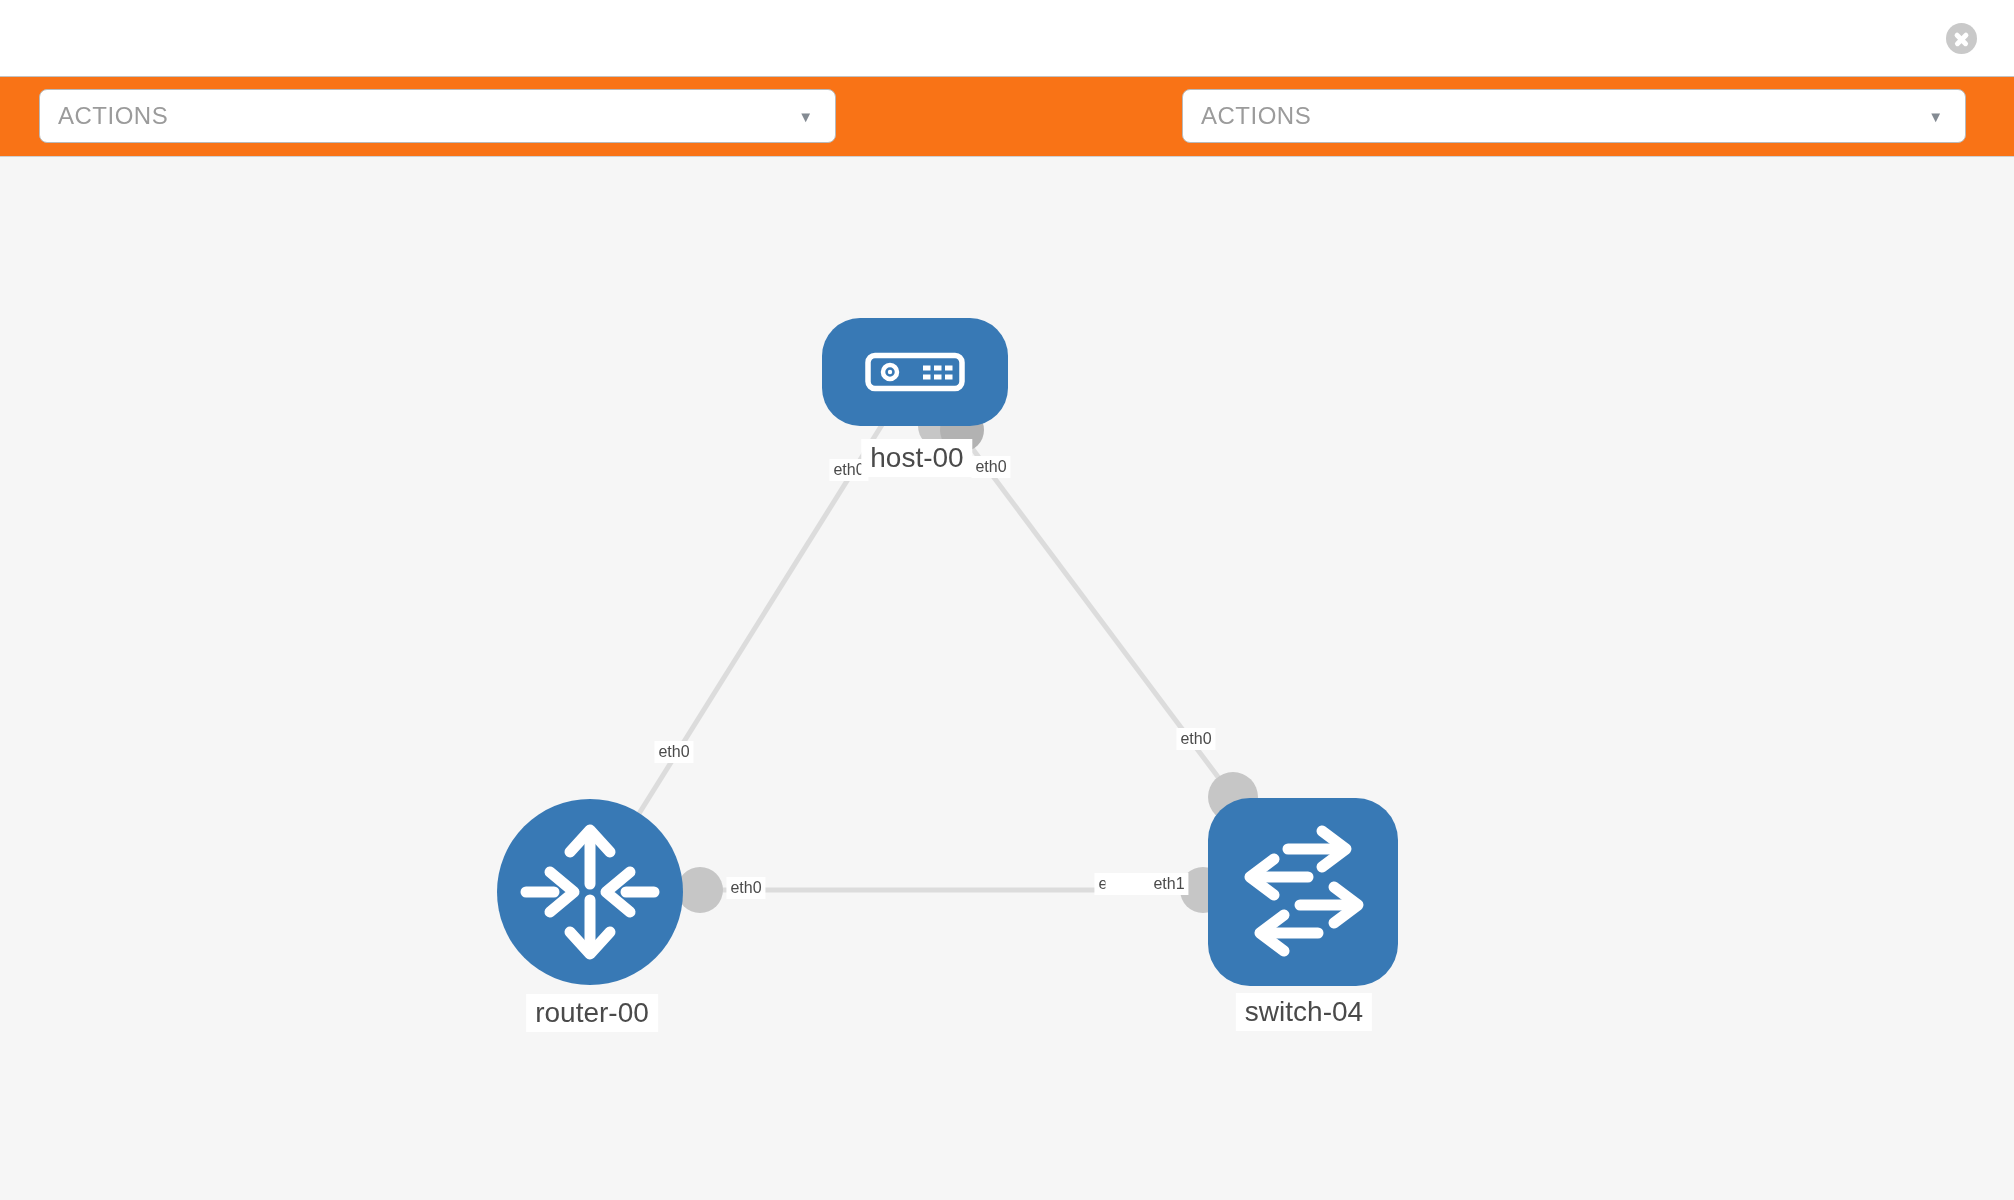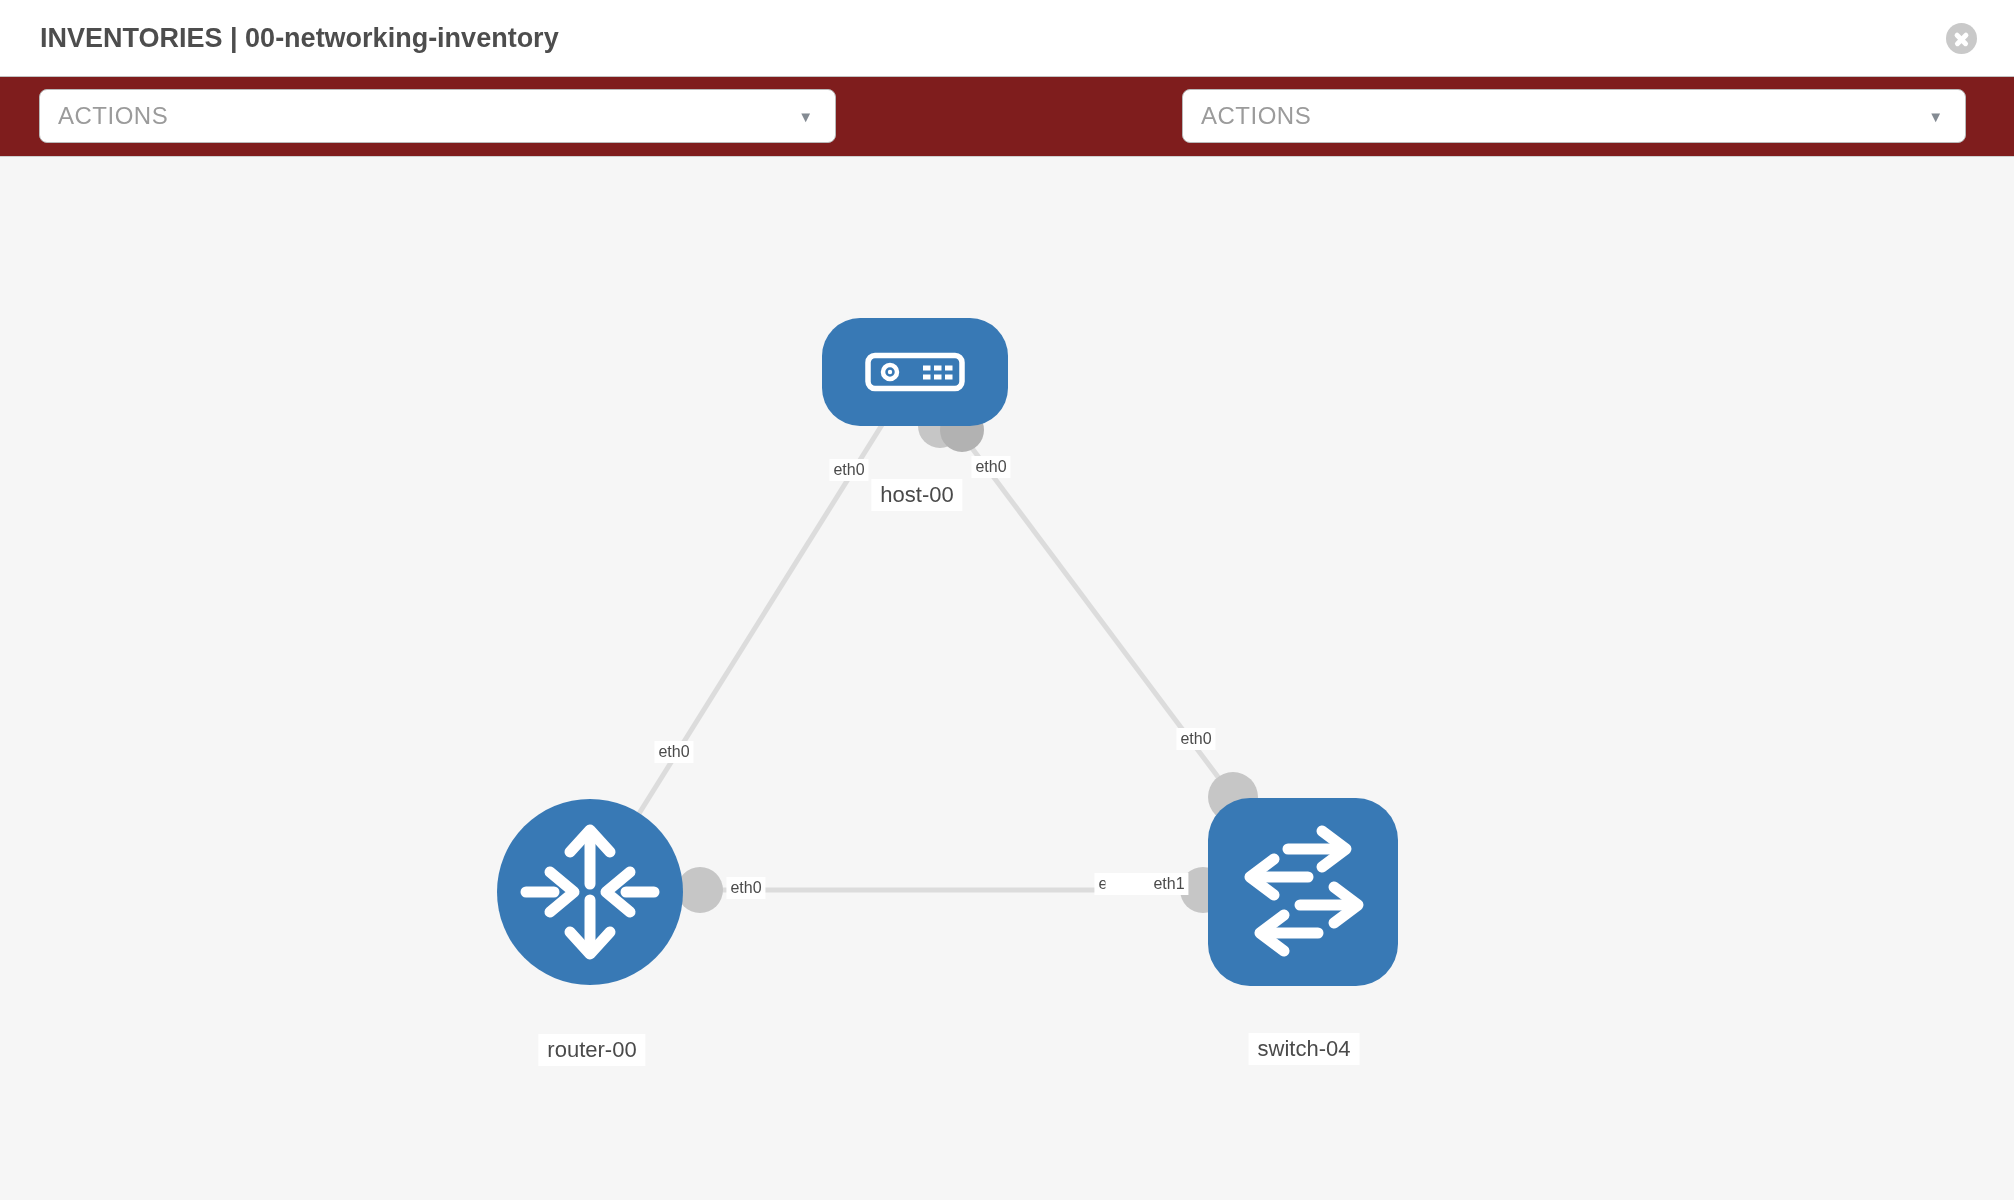--- a/index.html
+++ b/index.html
@@ -73,7 +73,6 @@
 <div class="page">
 
   <div class="header">
-    <div class="header-title">INVENTORIES | 00-networking-inventory</div>
     <div class="close-btn">
       <div class="xbar x1"></div>
       <div class="xbar x2"></div>

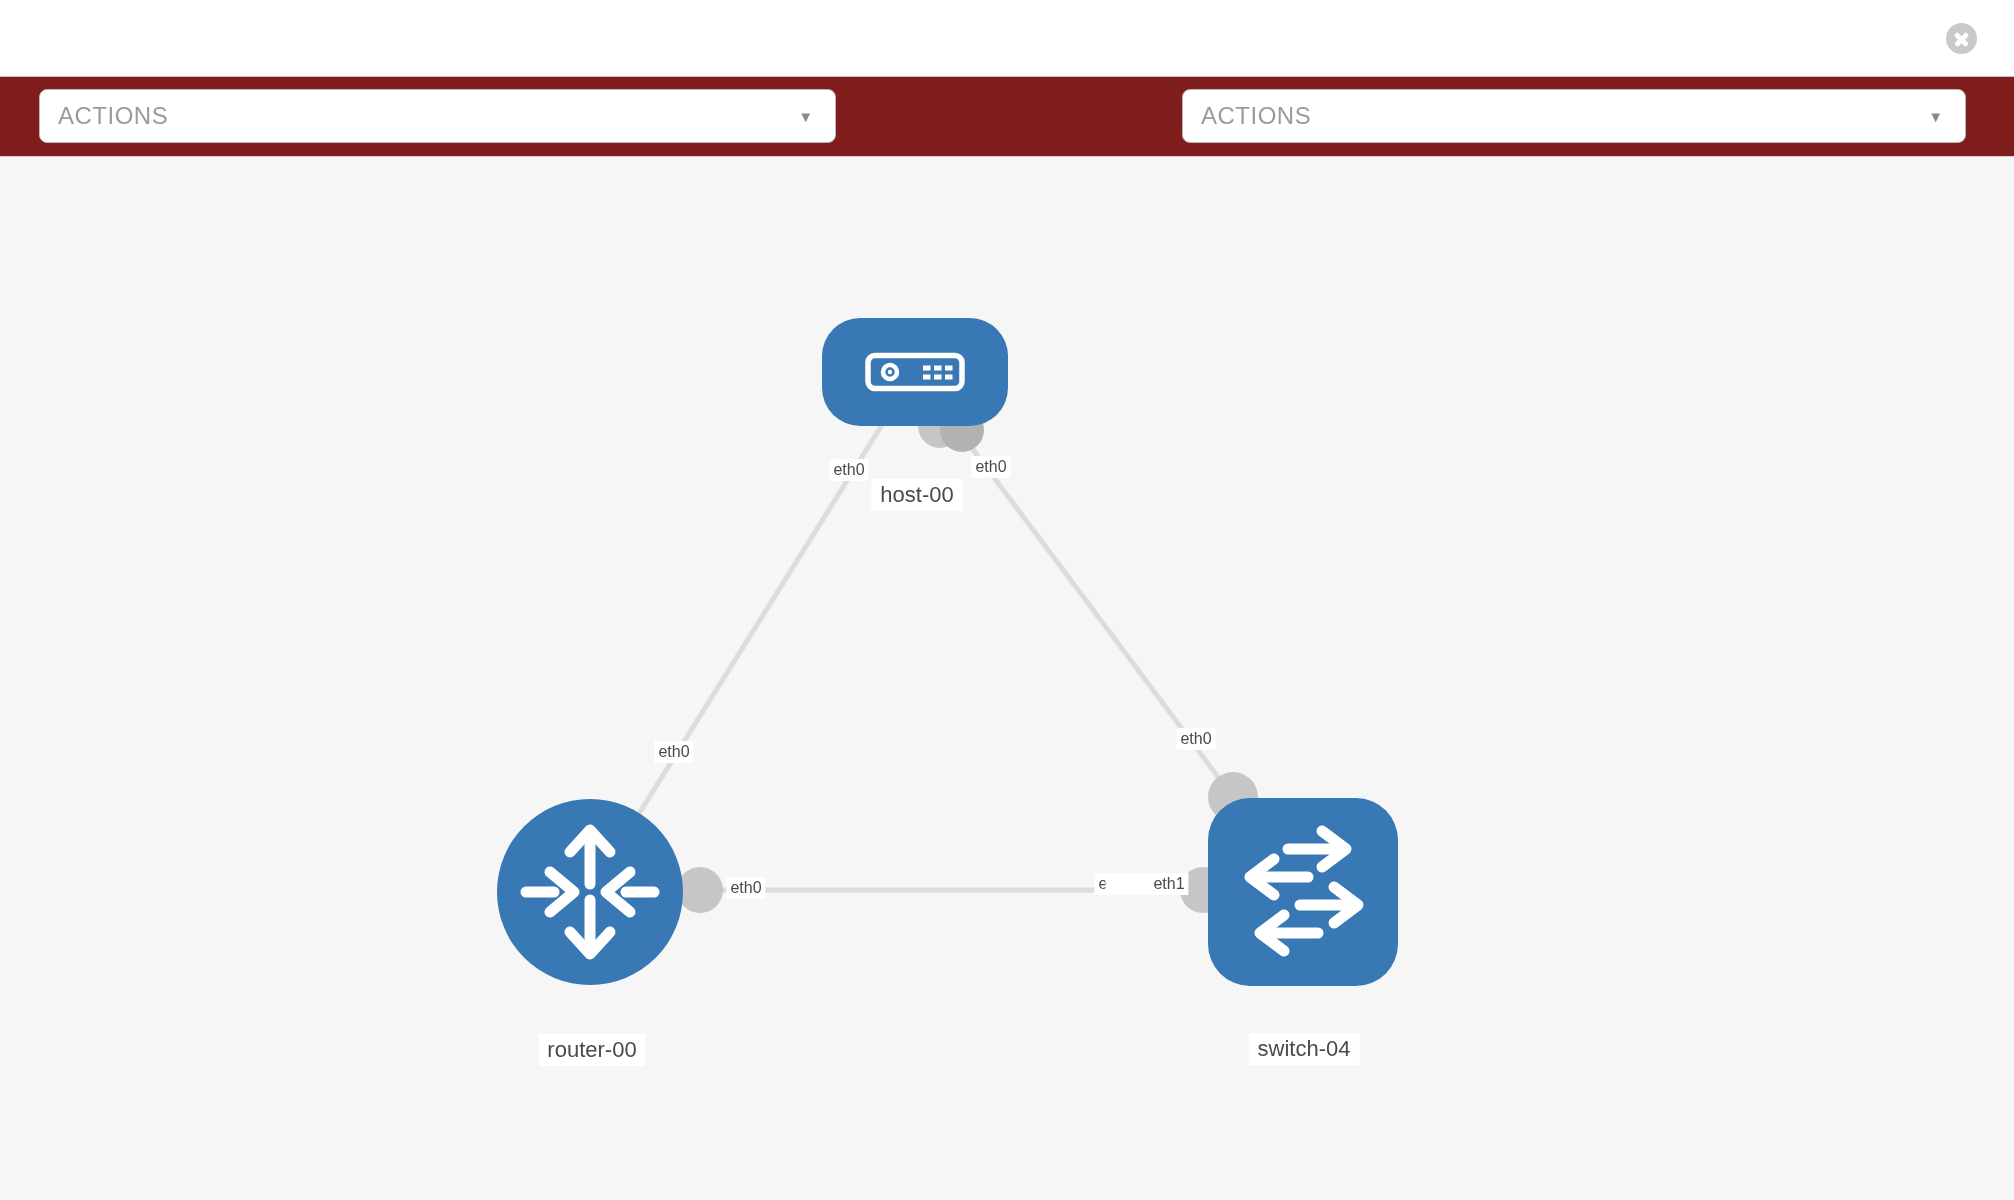--- a/index.html
+++ b/index.html
@@ -25,7 +25,7 @@
   
   .toolbar {
     position:absolute; top:76px; left:0; width:2014px; height:81px;
-    background:#7f1d1d; border-top:1px solid #c3c3c3; border-bottom:1px solid #cfcfcf;
+    background:#f97316; border-top:1px solid #c3c3c3; border-bottom:1px solid #cfcfcf;
     box-sizing:border-box;
   }
   .select-box {

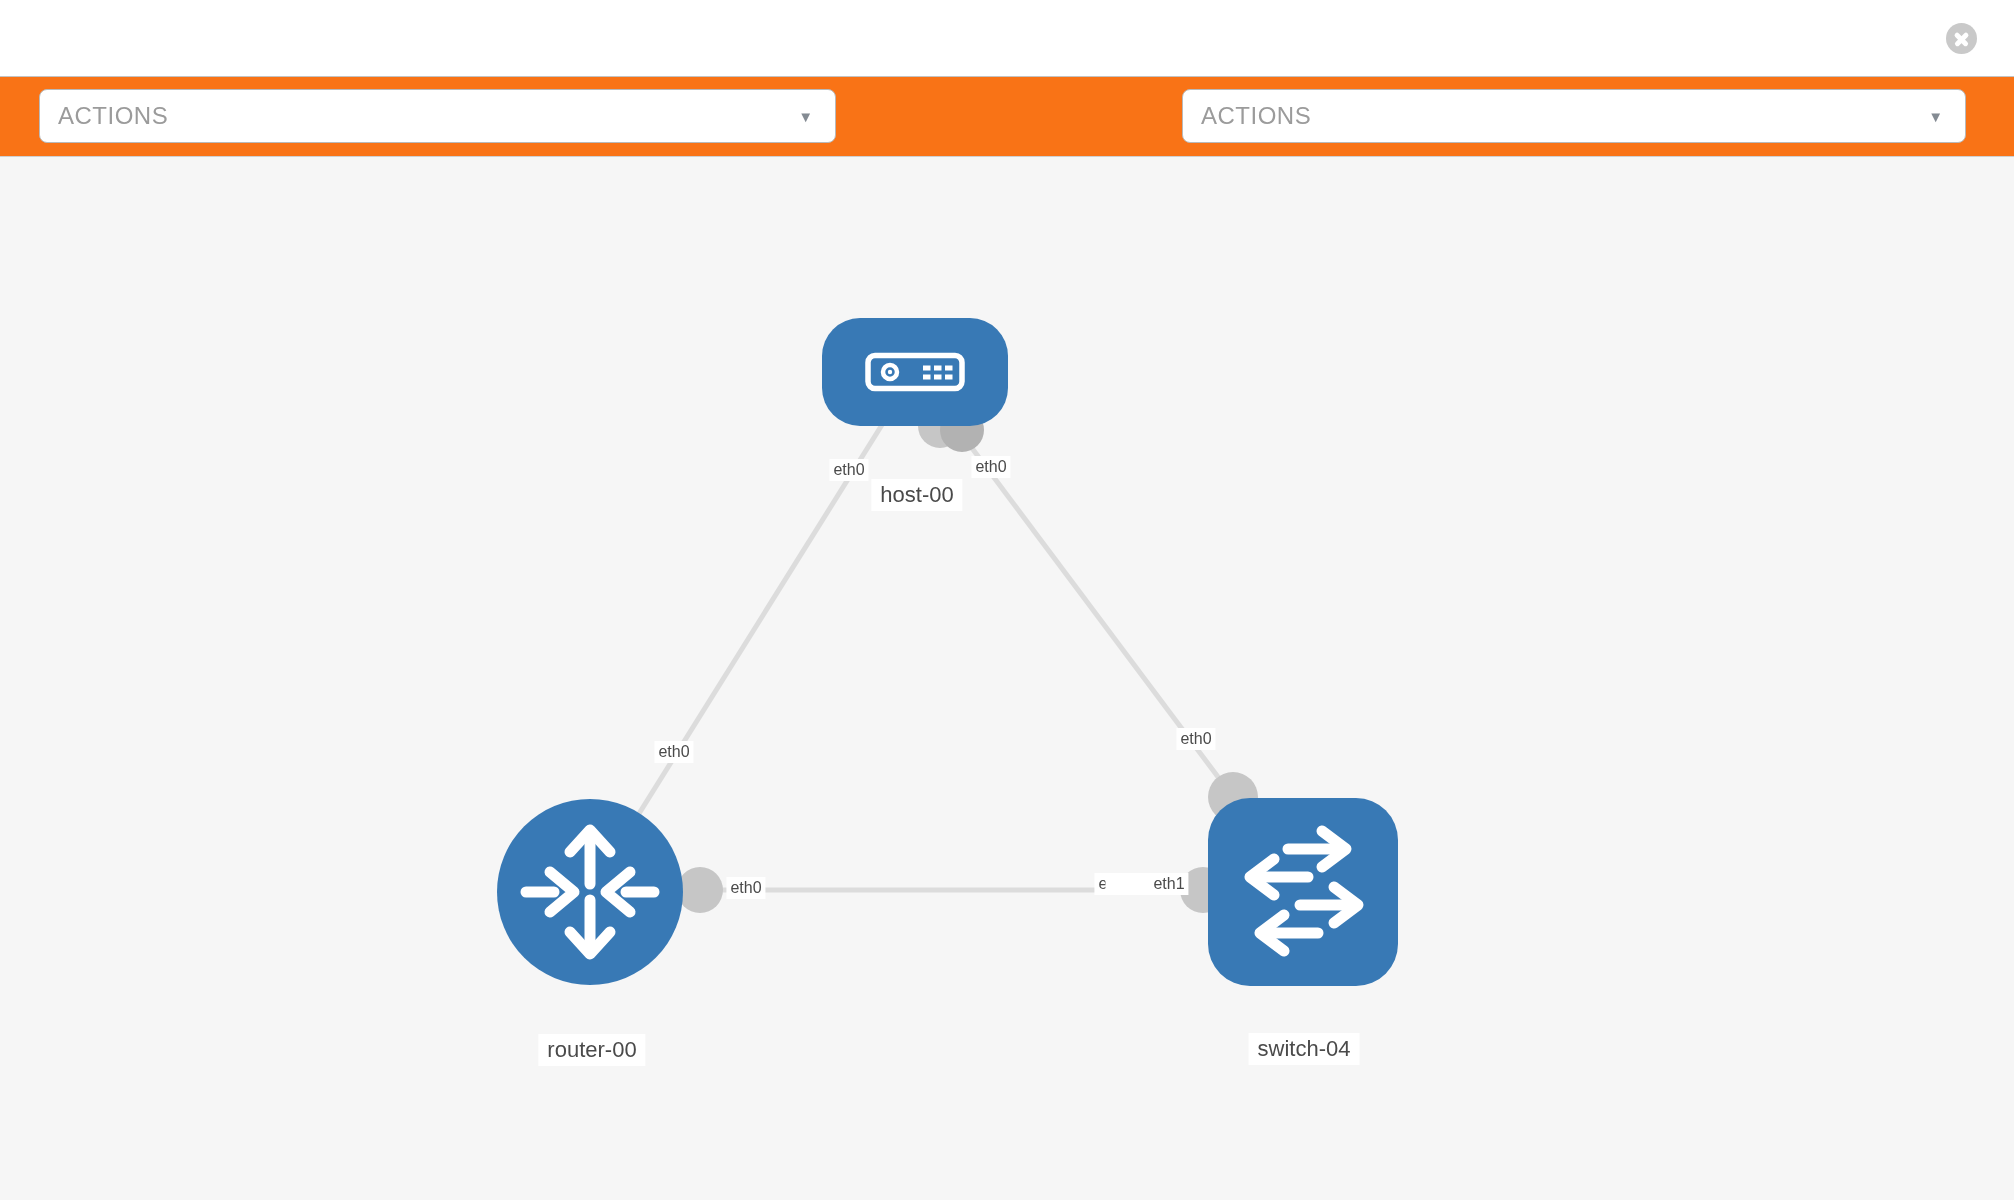--- a/index.html
+++ b/index.html
@@ -53,7 +53,7 @@
     background:#fff; color:#4a4a4a; white-space:nowrap;
   }
   .eth-label  { font-size:16px; padding:2px 4px; }
-  .node-label { font-size:22px; padding:3px 9px;margin-top:37px; }
+  .node-label { font-size:28px; padding:3px 9px; }
 
   
   .lbl-host-left    { left:849px;  top:313px; }

